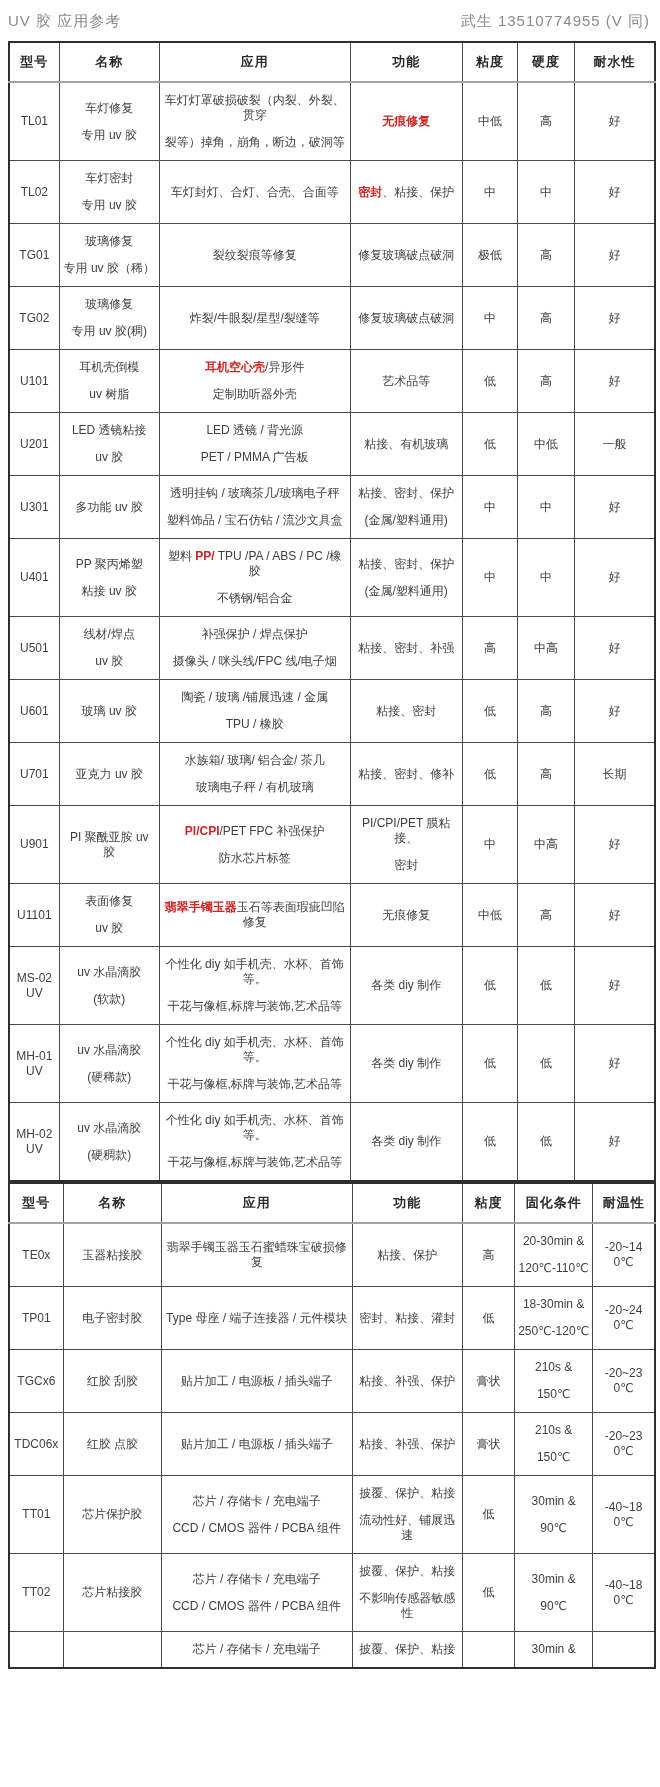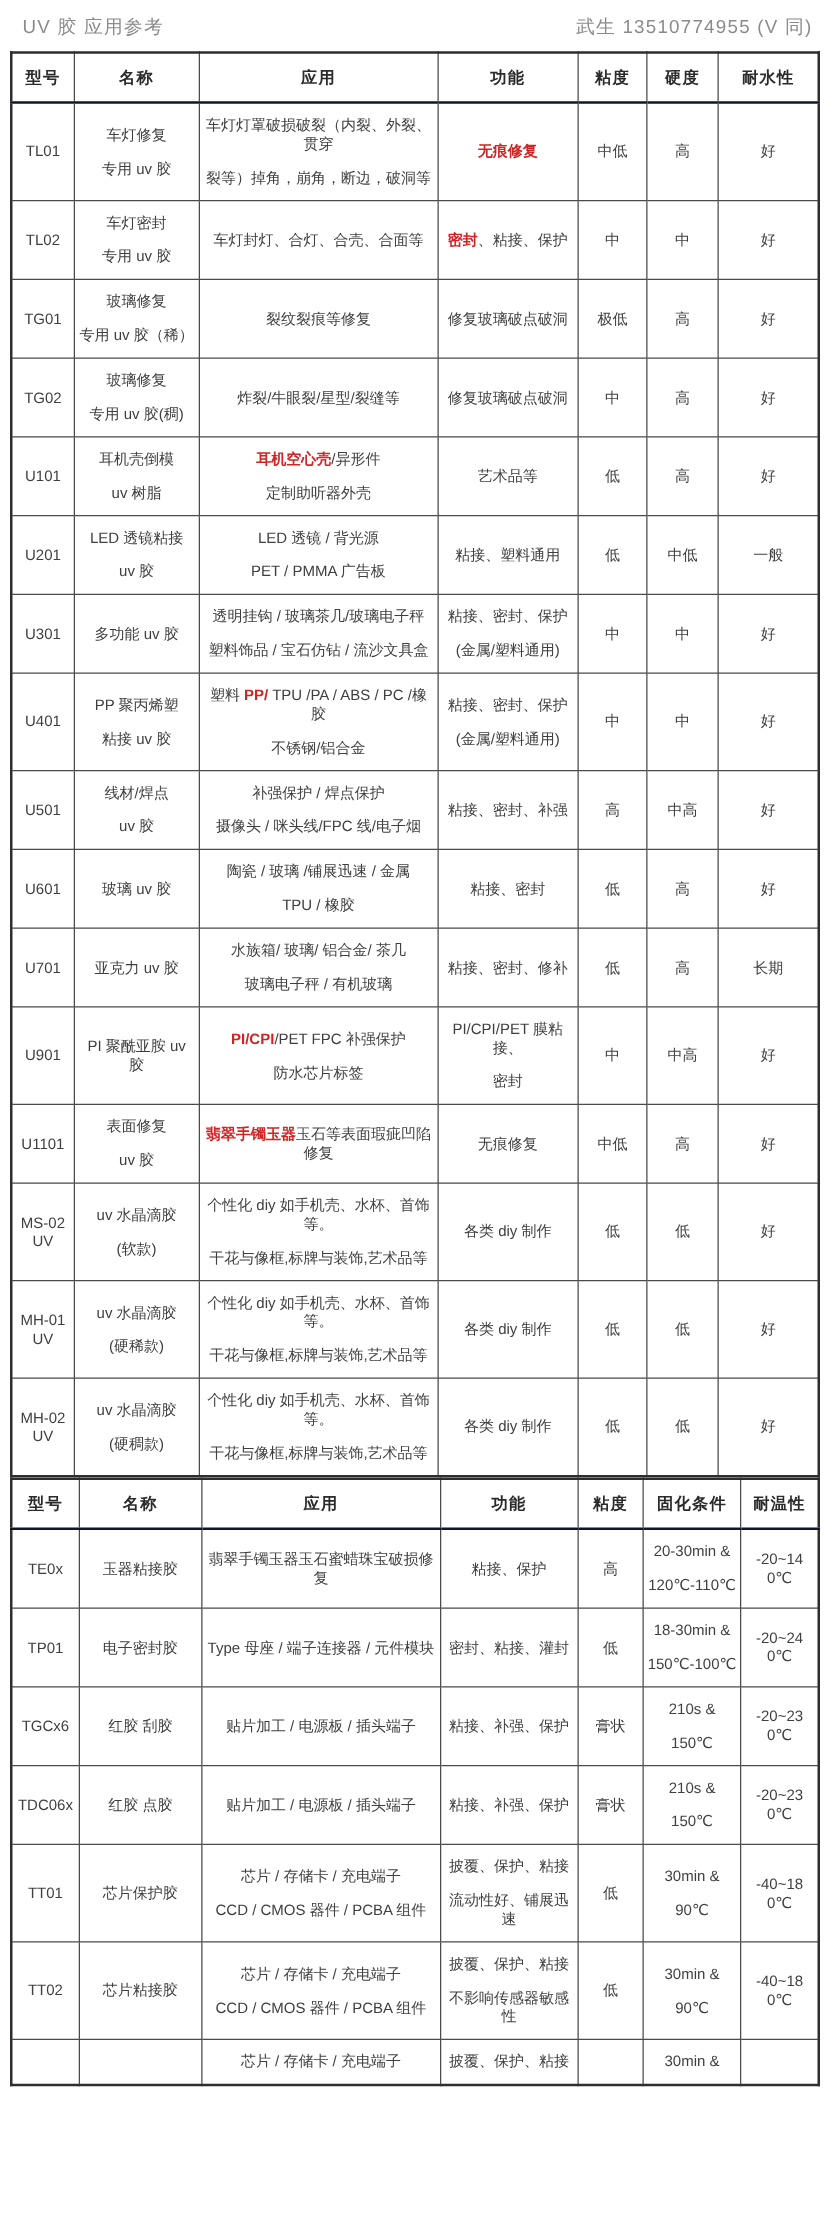--- a/index.html
+++ b/index.html
@@ -15,7 +15,7 @@
     display:flex;
     justify-content:space-between;
     align-items:baseline;
-    margin:4px 2px 10px 10px;
+    margin:4px 2px 10px 0;
     color:#8b8b8b;
     font-size:15px;
     letter-spacing:1px;

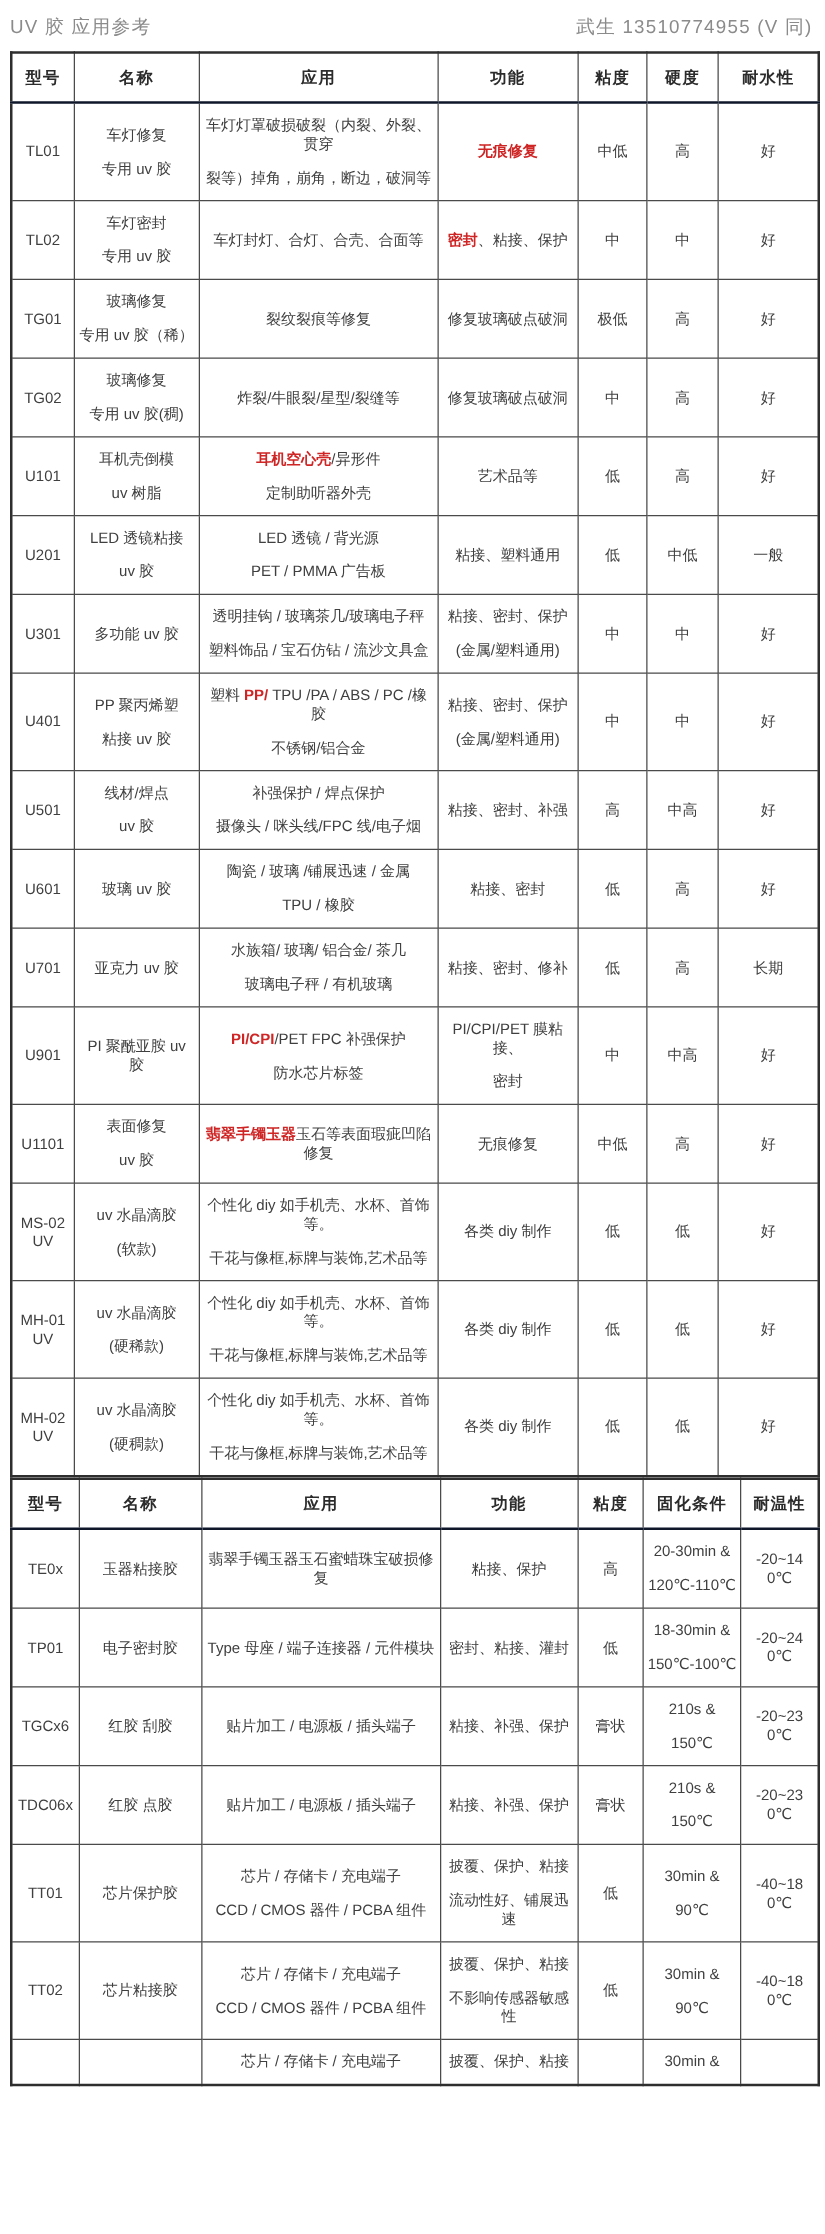--- a/index.html
+++ b/index.html
@@ -42,7 +42,7 @@
     font-size:13px;
     font-weight:bold;
     color:#2b2b2b;
-    border-bottom:2px solid #0f172a;
+    border-bottom:2px solid #a3a3a3;
     padding:10px 2px;
     letter-spacing:1px;
   }

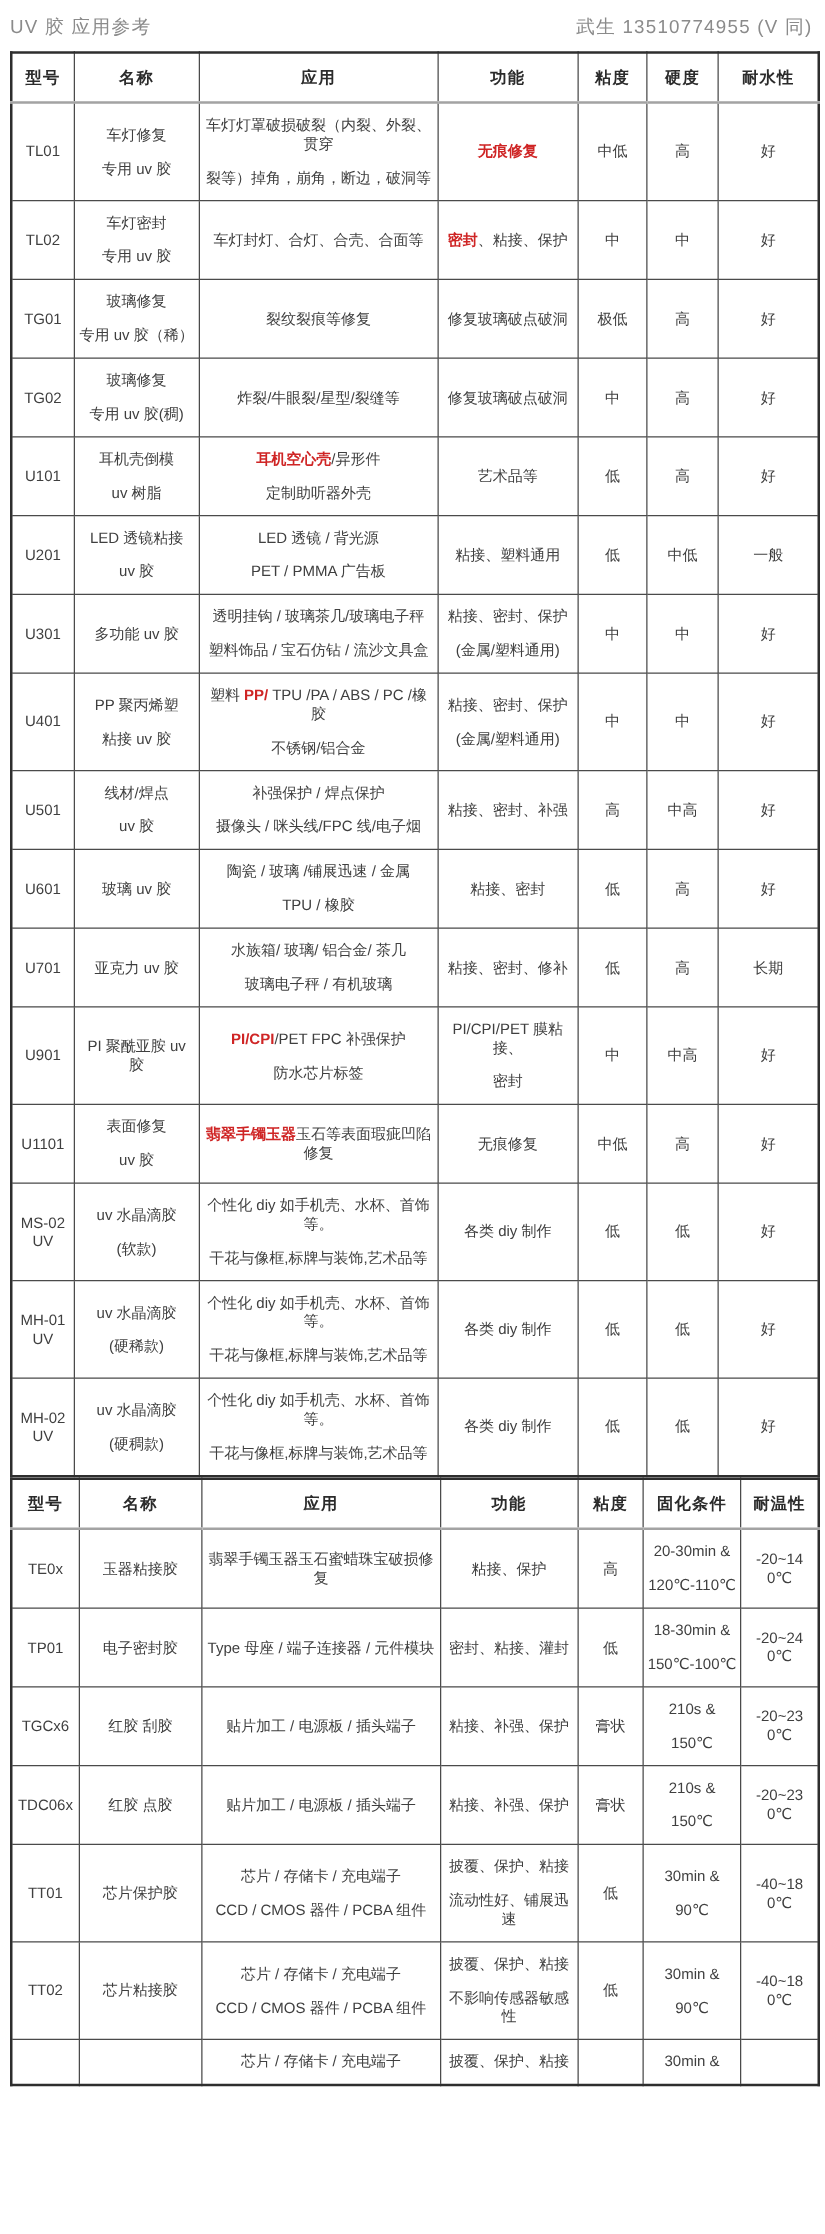--- a/index.html
+++ b/index.html
@@ -217,7 +217,7 @@
             <div class="cl">PET / PMMA 广告板</div>
           </td>
           <td>
-            <div class="cl">粘接、塑料通用</div>
+            <div class="cl">粘接、有机玻璃</div>
           </td>
           <td>
             <div class="cl">低</div>

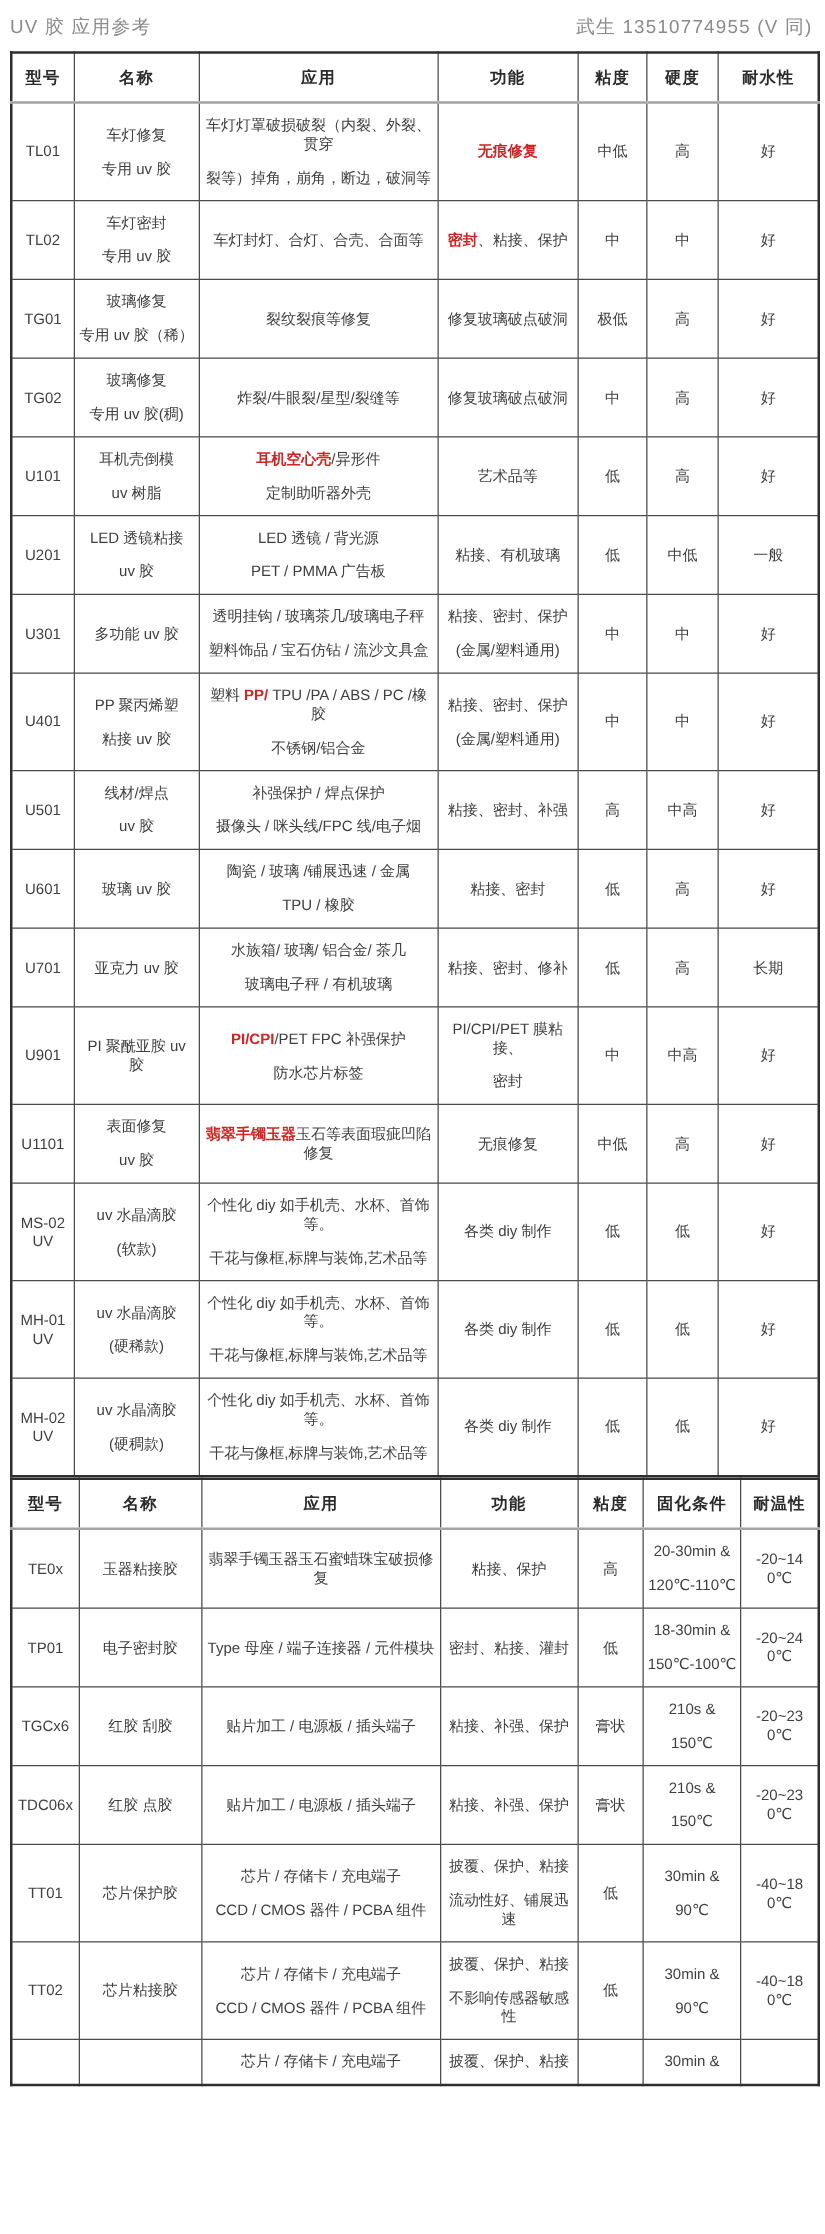--- a/index.html
+++ b/index.html
@@ -545,7 +545,7 @@
           </td>
           <td>
             <div class="cl">18-30min &amp;</div>
-            <div class="cl">150℃-100℃</div>
+            <div class="cl">250℃-120℃</div>
           </td>
           <td>
             <div class="cl">-20~240℃</div>

